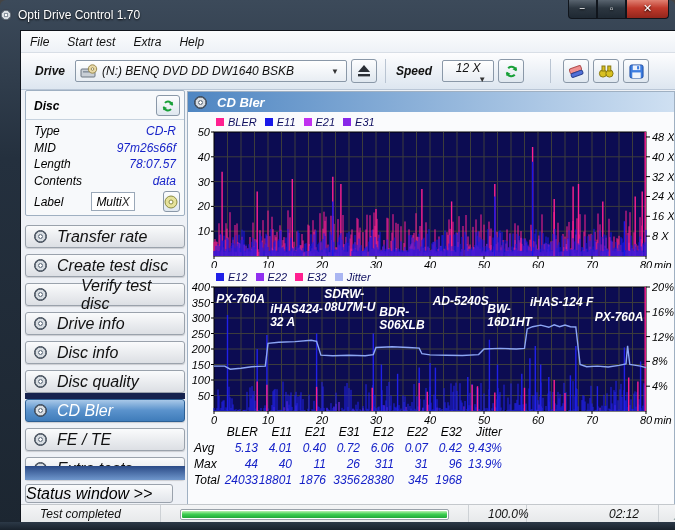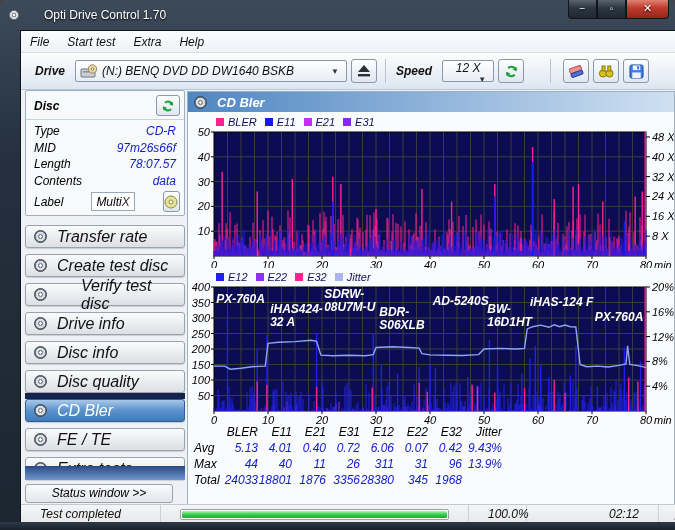--- a/index.html
+++ b/index.html
@@ -6,7 +6,7 @@
   *{box-sizing:border-box;font-family:"Liberation Sans",sans-serif;}
   .screen{position:relative;width:675px;height:530px;background:linear-gradient(180deg,#3c4a5a,#24303e 30%,#1c2631);overflow:hidden;border-radius:6px 6px 0 0;}
   
-  .titlebar{position:absolute;left:0;top:0;width:675px;height:30px;display:flex;align-items:center;padding-left:8px;color:#fff;text-shadow:0 1px 2px #000;font-size:12px;gap:18px;}
+  .titlebar{position:absolute;left:0;top:0;width:675px;height:30px;display:flex;align-items:center;padding-left:0;color:#fff;text-shadow:0 1px 2px #000;font-size:12px;}
   .title-text{margin-left:6px;}
   .winbtns{position:absolute;right:6px;top:0;display:flex;}
   .winbtn{width:29px;height:19px;border:1px solid #10151c;border-top:none;background:linear-gradient(180deg,#59646f,#2c3640 45%,#1f2933);color:#fff;font-size:10px;line-height:17px;text-align:center;}

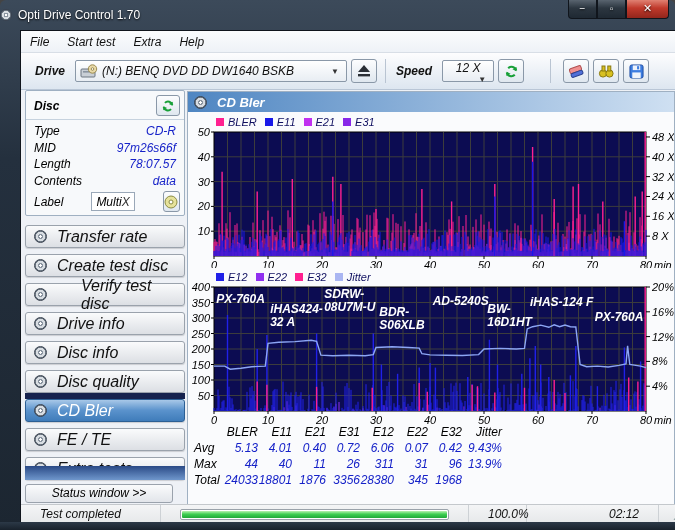--- a/index.html
+++ b/index.html
@@ -40,7 +40,7 @@
   .side-btn.selected{background:linear-gradient(180deg,#a8c8e8,#5a92cc 50%,#3f7cba);color:#fff;border-color:#2c5f94;}
   .side-gap-dark{position:absolute;left:2px;width:160px;height:6px;background:#16224e;}
   .side-strip{position:absolute;left:2px;width:160px;height:14px;background:linear-gradient(180deg,#2a4a86,#6f97cc);}
-  .status-win-btn{position:absolute;left:2px;width:148px;height:19px;border:1px solid #9aa2ac;border-radius:3px;background:linear-gradient(180deg,#fafbfc,#e2e5ea);font-size:12px;text-align:center;line-height:17px;}
+  .status-win-btn{position:absolute;left:2px;width:148px;height:19px;border:1px solid #9aa2ac;border-radius:3px;background:linear-gradient(180deg,#fafbfc,#e2e5ea);font-size:16px;text-align:left;line-height:17px;}
   
   .mainpanel{position:absolute;left:166px;top:60px;width:488px;height:414px;background:#fafbfd;border:1px solid #9fb0c2;}
   .main-head{position:absolute;left:0;top:0;width:100%;height:20px;background:linear-gradient(90deg,#4f86c2,#cfe0f2);display:flex;align-items:center;color:#fff;font-weight:bold;font-size:13px;padding-left:6px;}

